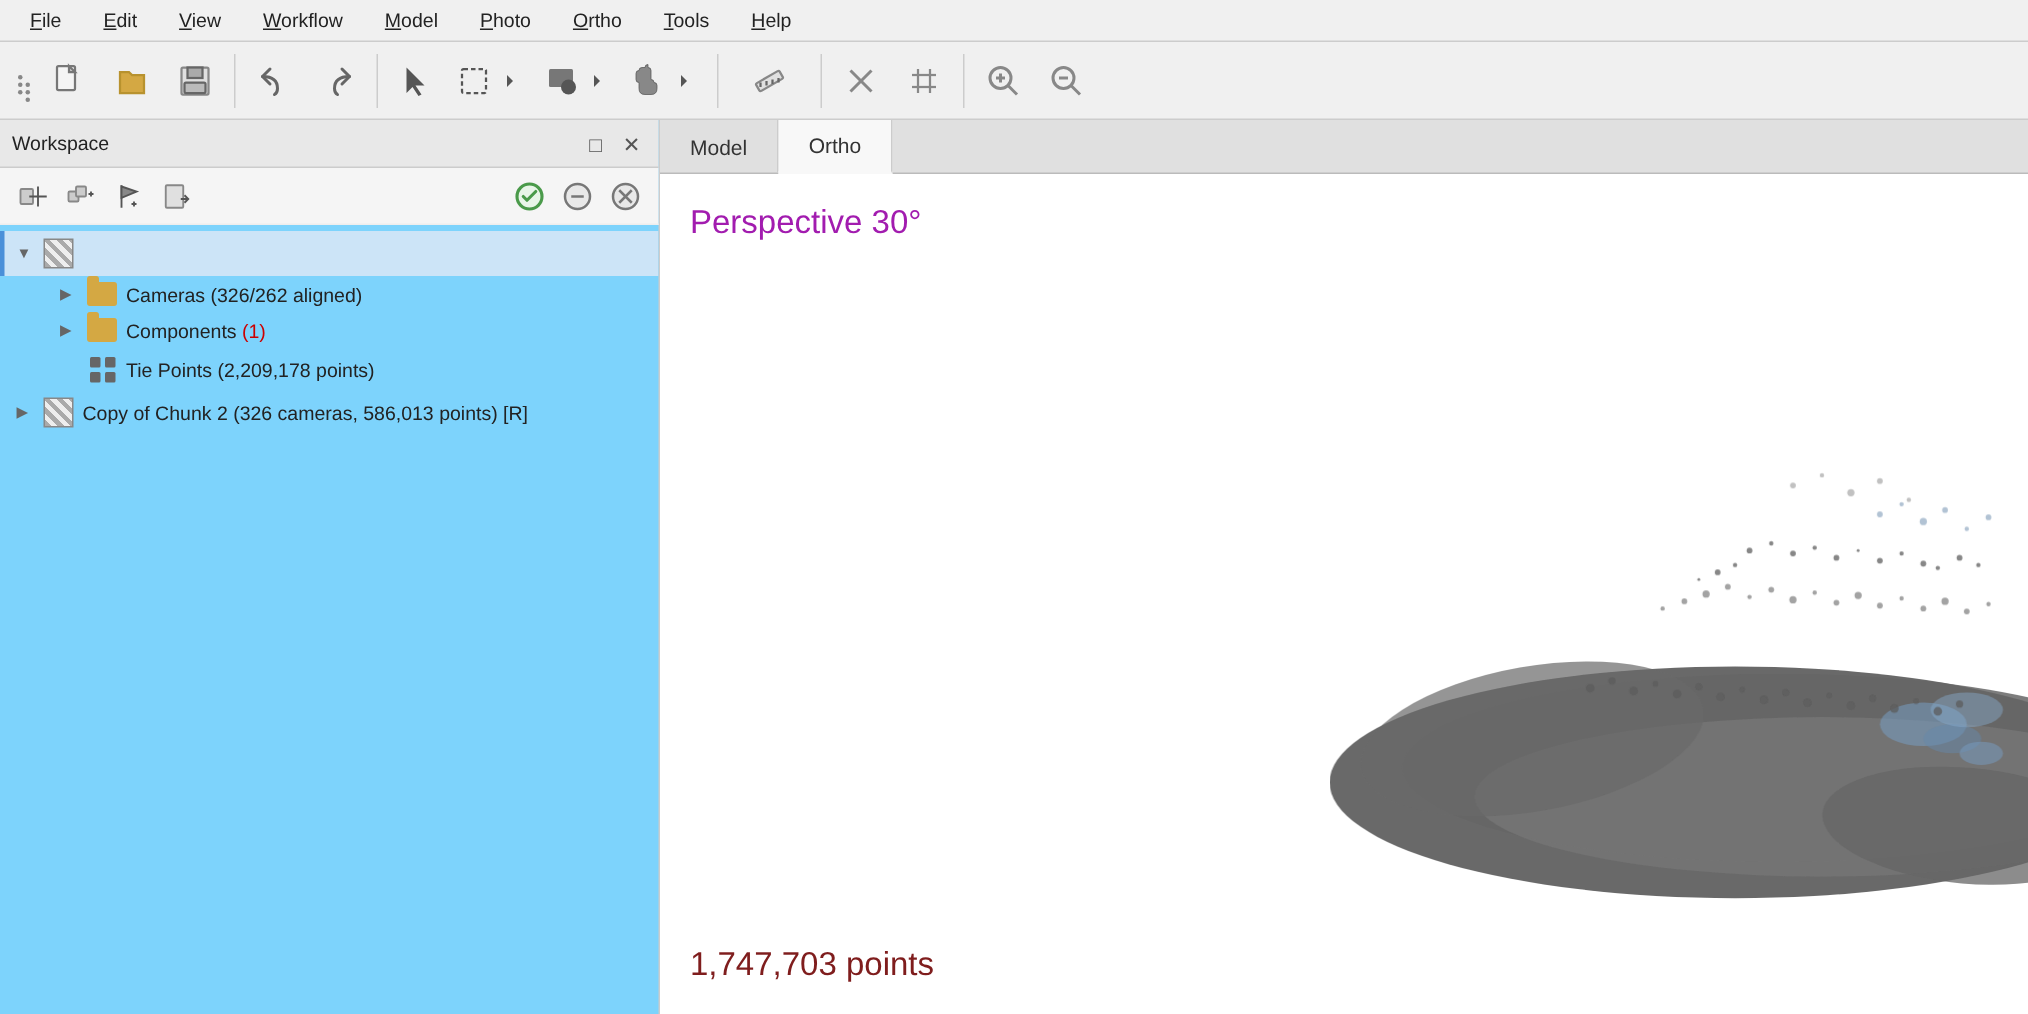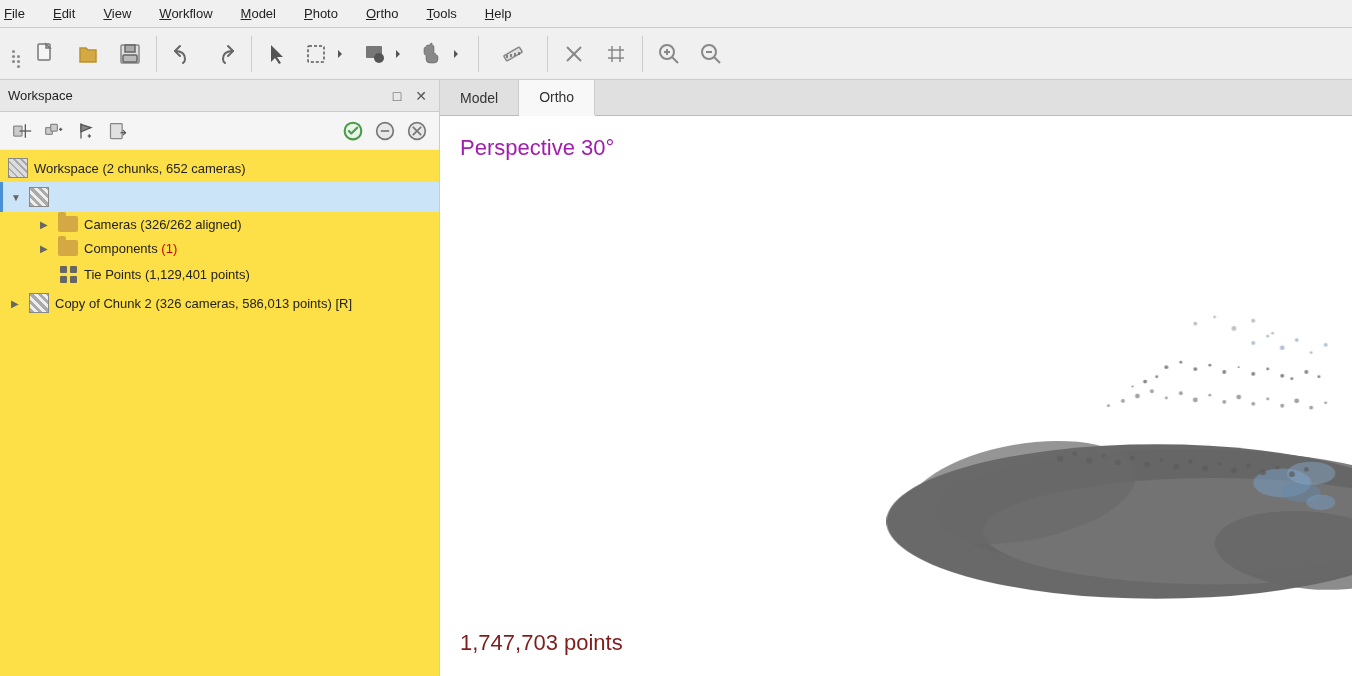--- a/index.html
+++ b/index.html
@@ -11,7 +11,7 @@
       align-items: center;
       background: #f0f0f0;
       border-bottom: 1px solid #ccc;
-      padding: 3px 0;
+      padding: 3px 16px;
       height: 28px;
       gap: 20px;
     }

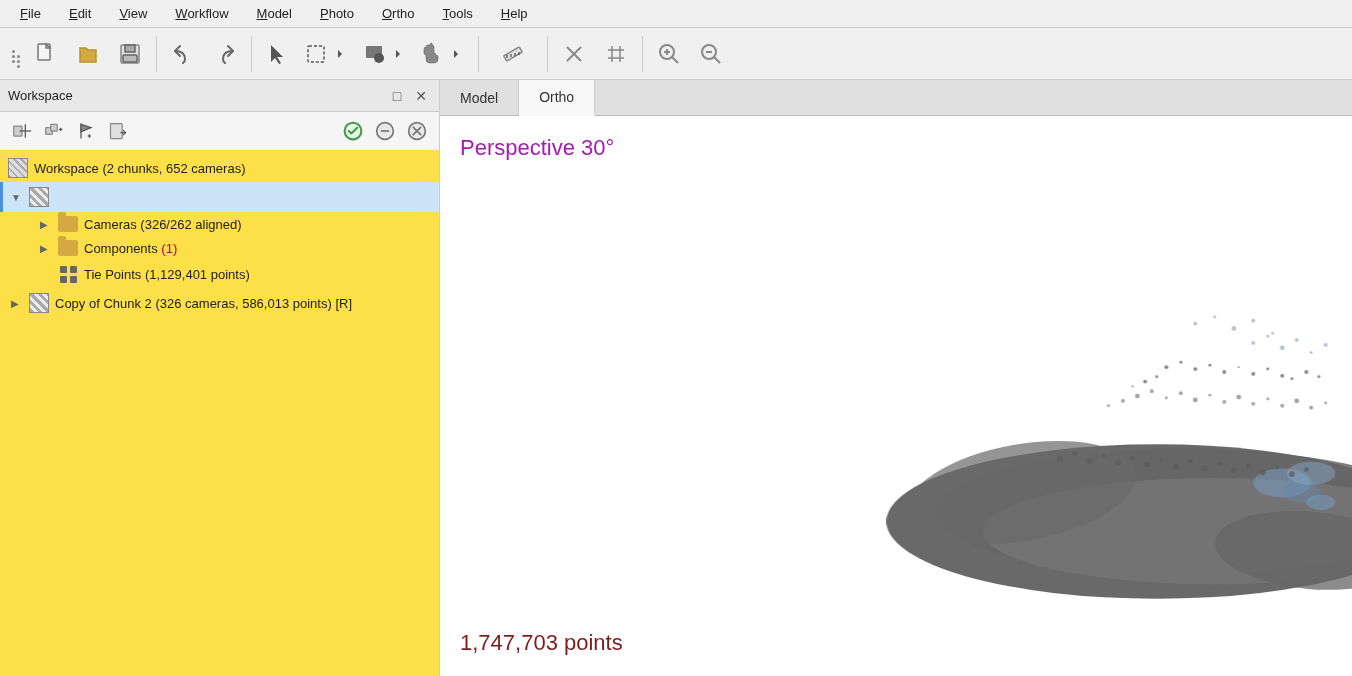--- a/index.html
+++ b/index.html
@@ -72,7 +72,7 @@
     #workspace-panel {
       width: 440px;
       min-width: 440px;
-      background: #fde047;
+      background: #7dd3fc;
       border-right: 1px solid #ccc;
       display: flex;
       flex-direction: column;

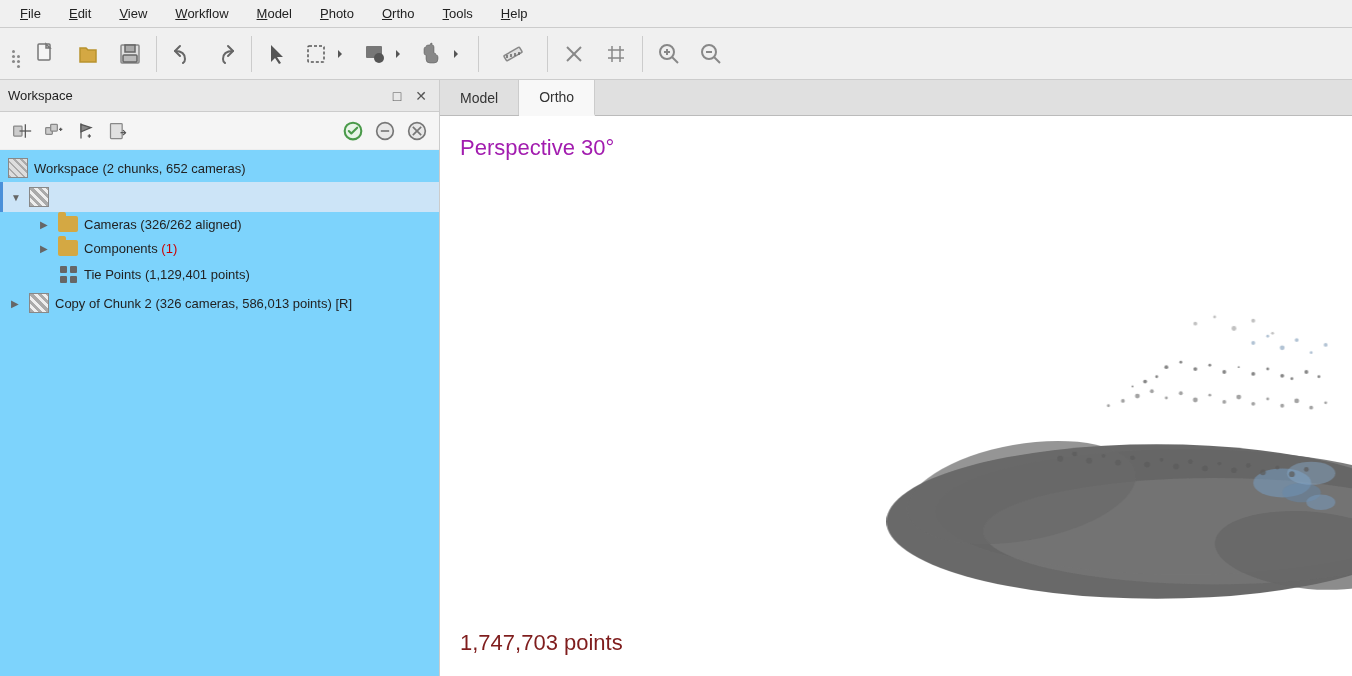--- a/index.html
+++ b/index.html
@@ -502,10 +502,6 @@
 
     <div id="workspace-tree">
 
-      <div class="tree-root-item">
-        <div class="workspace-icon"></div>
-        <span>Workspace (2 chunks, 652 cameras)</span>
-      </div>
 
       <div class="tree-chunk-item">
         <span class="expand-arrow">▼</span>

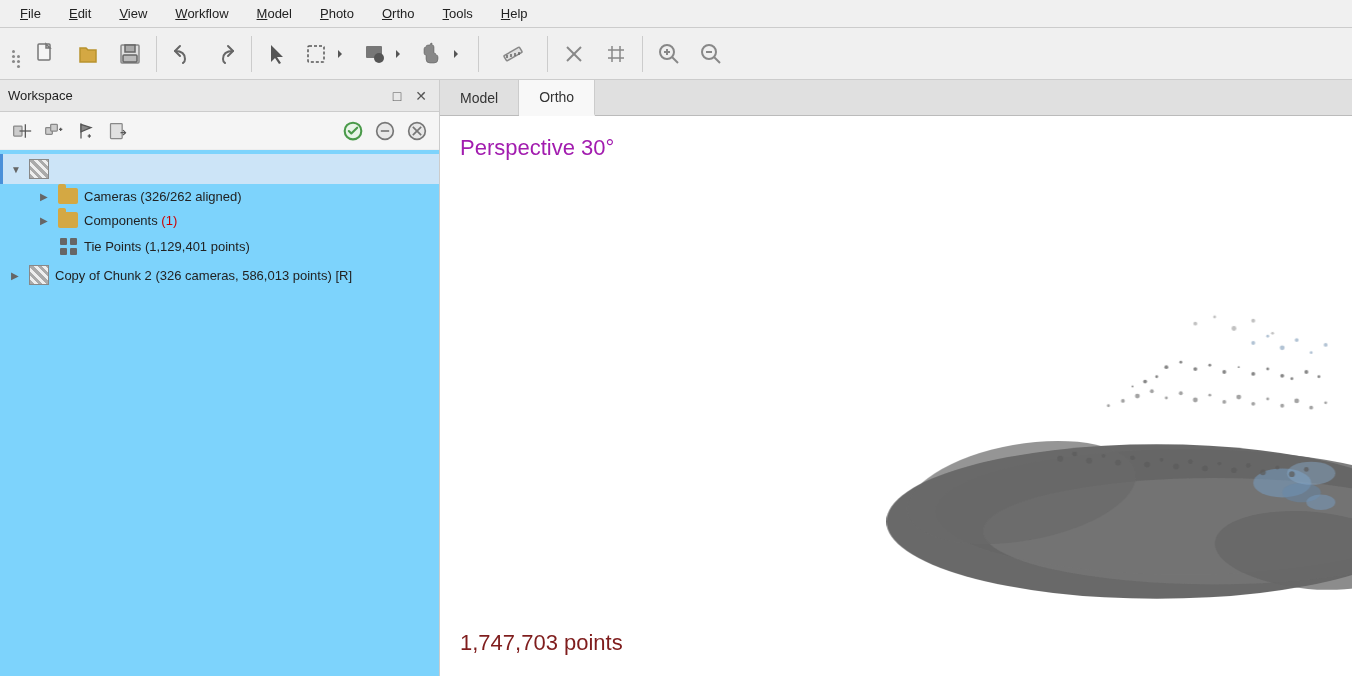--- a/index.html
+++ b/index.html
@@ -528,7 +528,7 @@
           <div class="dot"></div>
           <div class="dot"></div>
         </div>
-        <span>Tie Points (1,129,401 points)</span>
+        <span>Tie Points (2,209,178 points)</span>
       </div>
 
       <div class="tree-chunk-copy">

